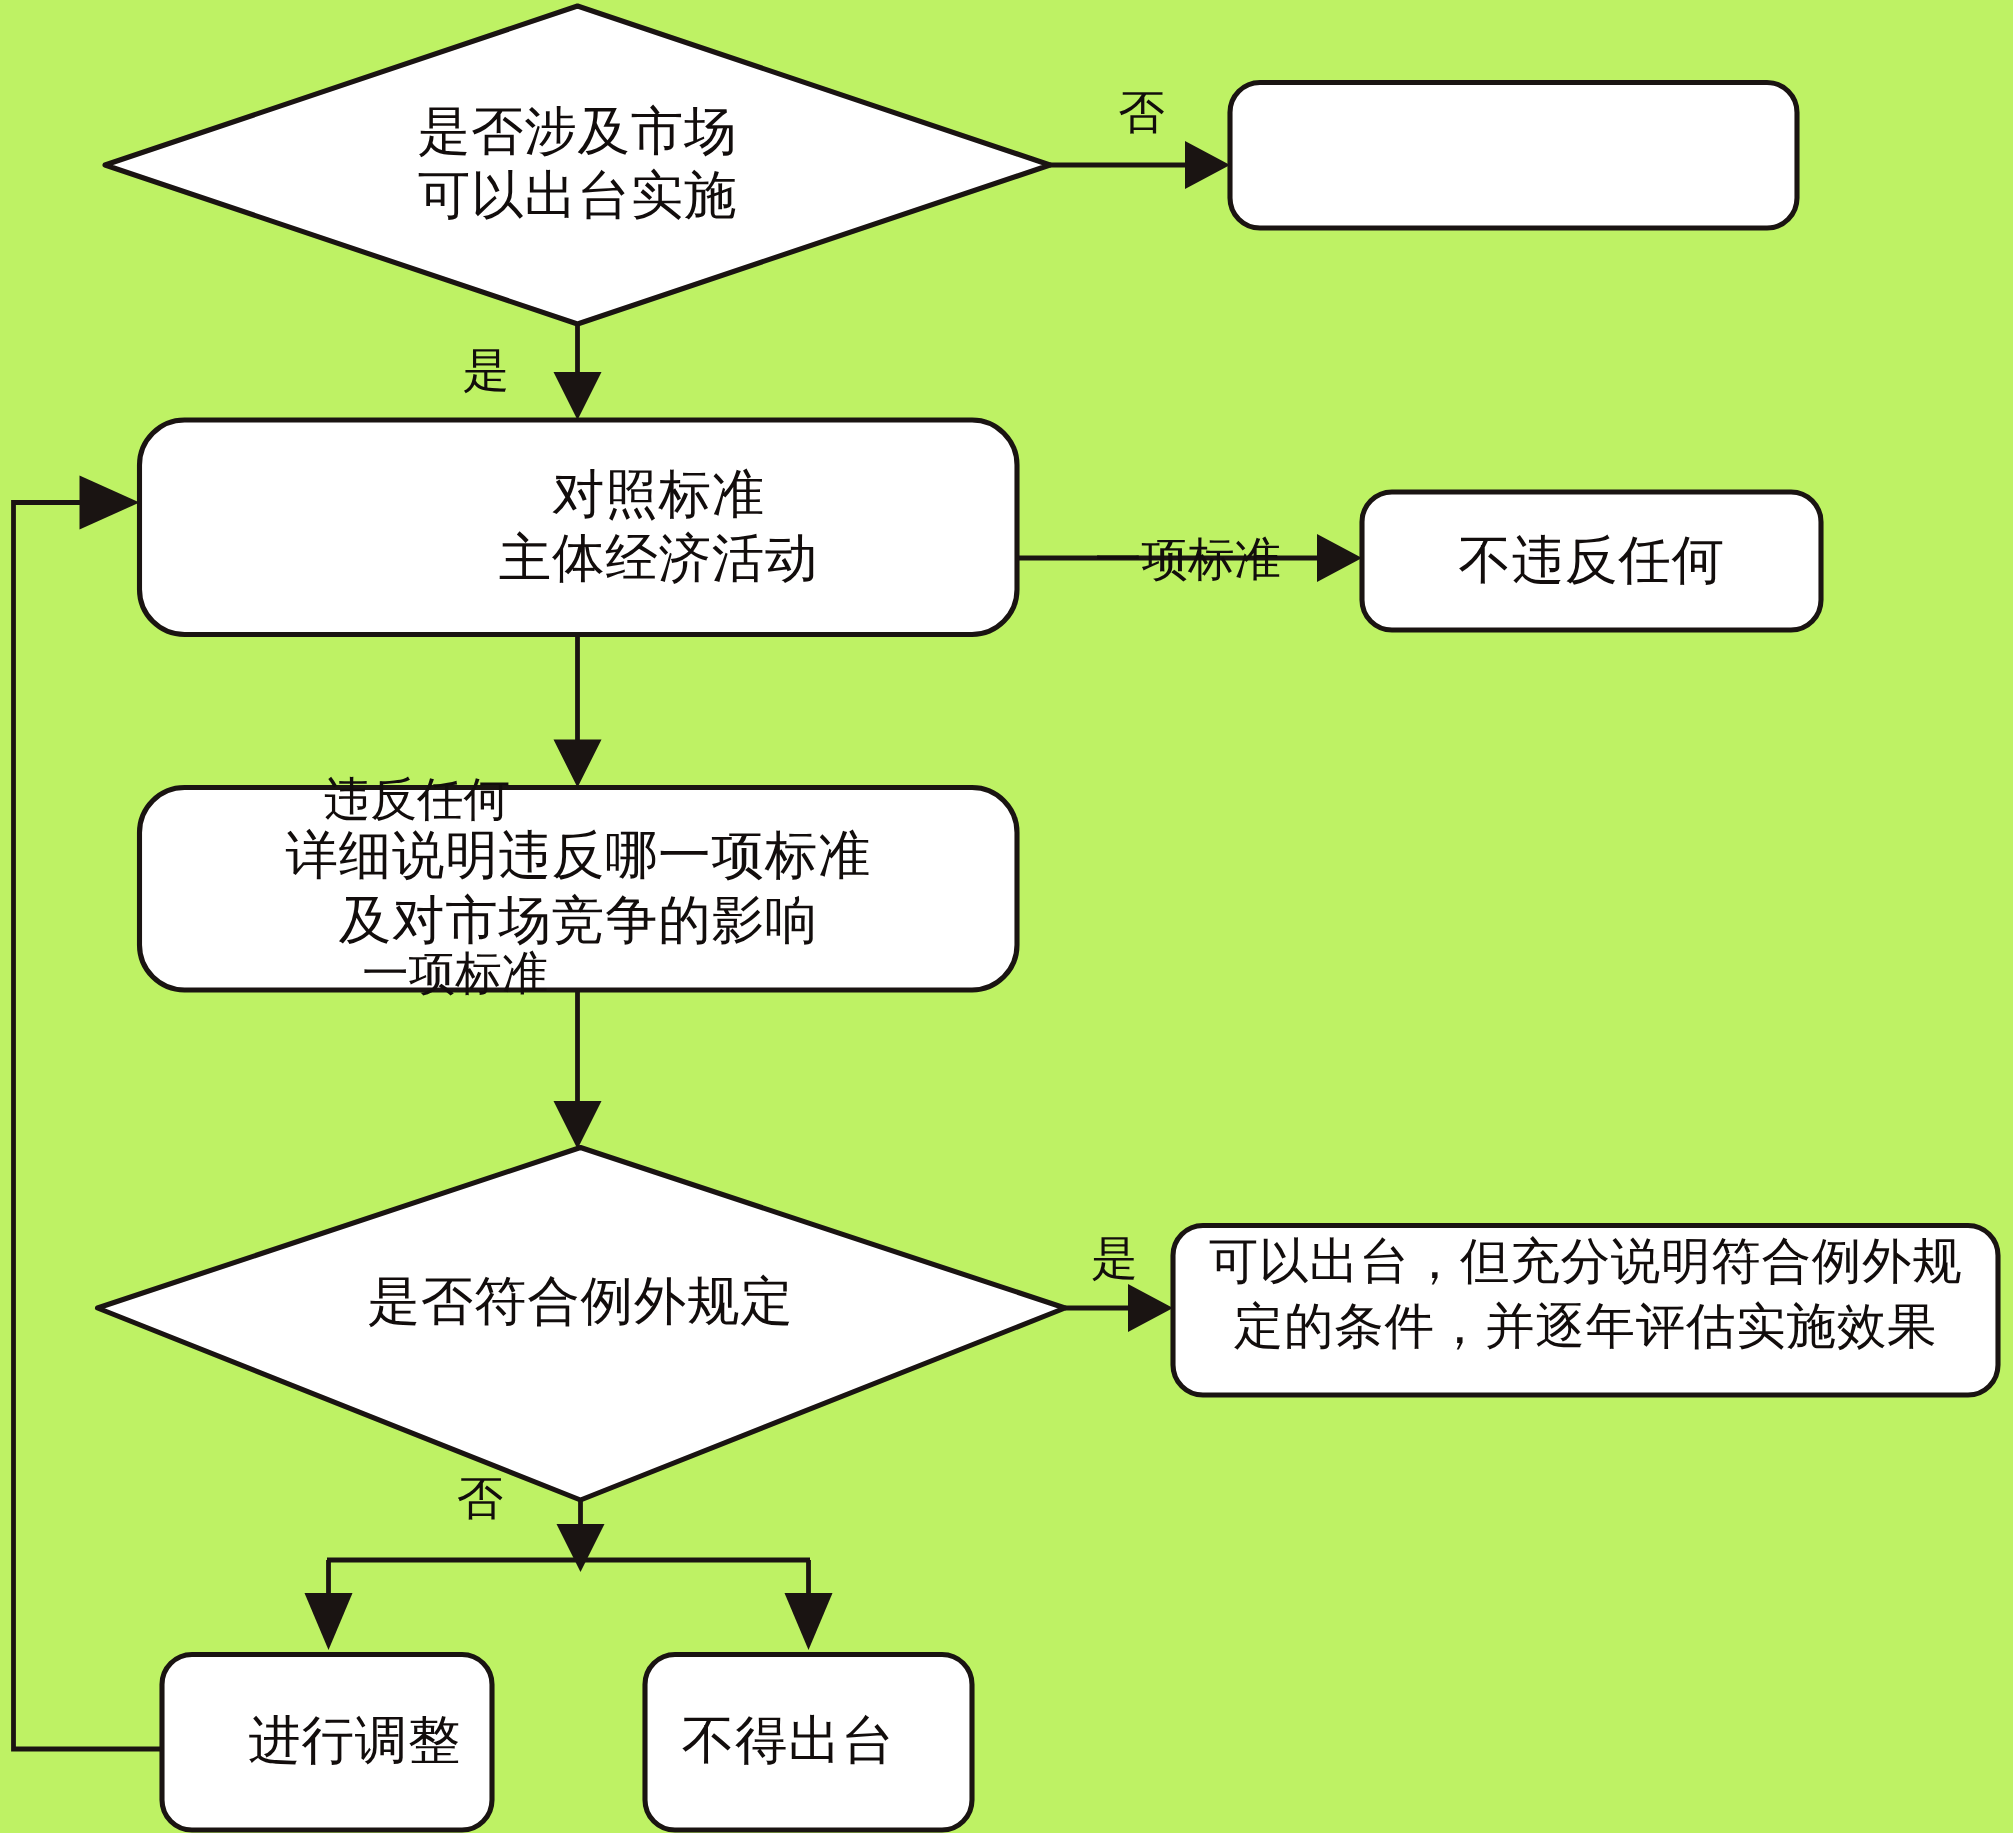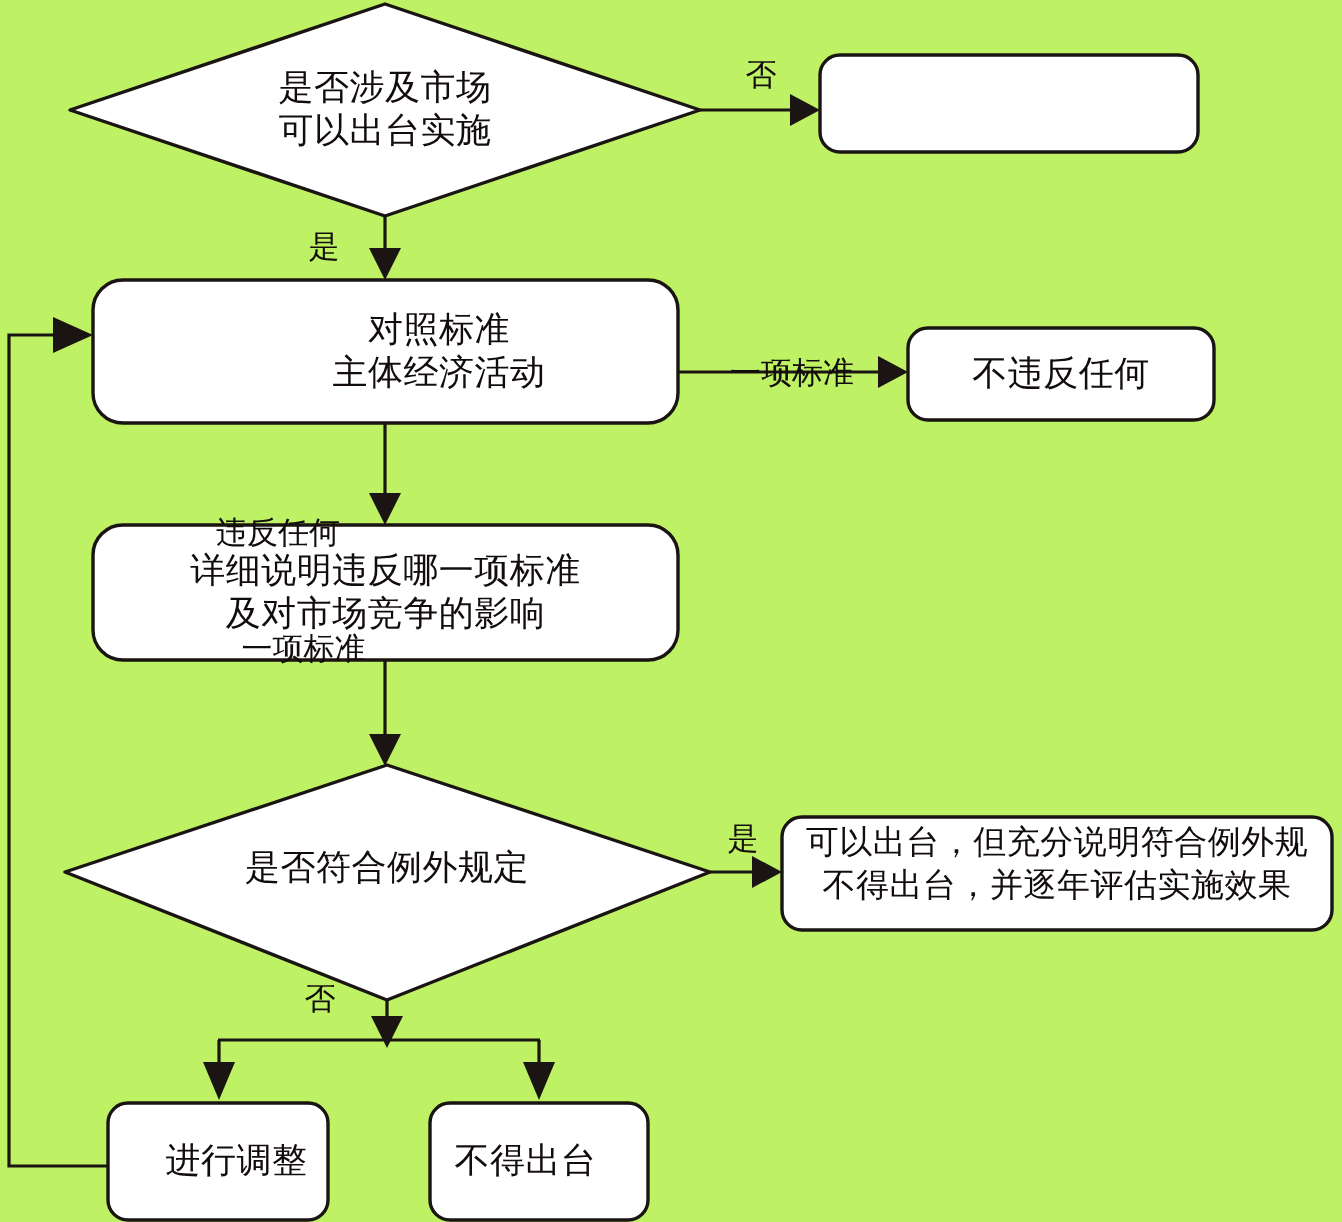--- a/index.html
+++ b/index.html
@@ -155,7 +155,7 @@
 
   <div class="node-text small" style="left:788px; top:817px; width:538px; height:93px;">
     <span>可以出台，但充分说明符合例外规</span>
-    <span>不得出台，并逐年评估实施效果</span>
+    <span>定的条件，并逐年评估实施效果</span>
   </div>
 
   <div class="node-text" style="left:108px; top:1103px; width:257px; height:117px;">

